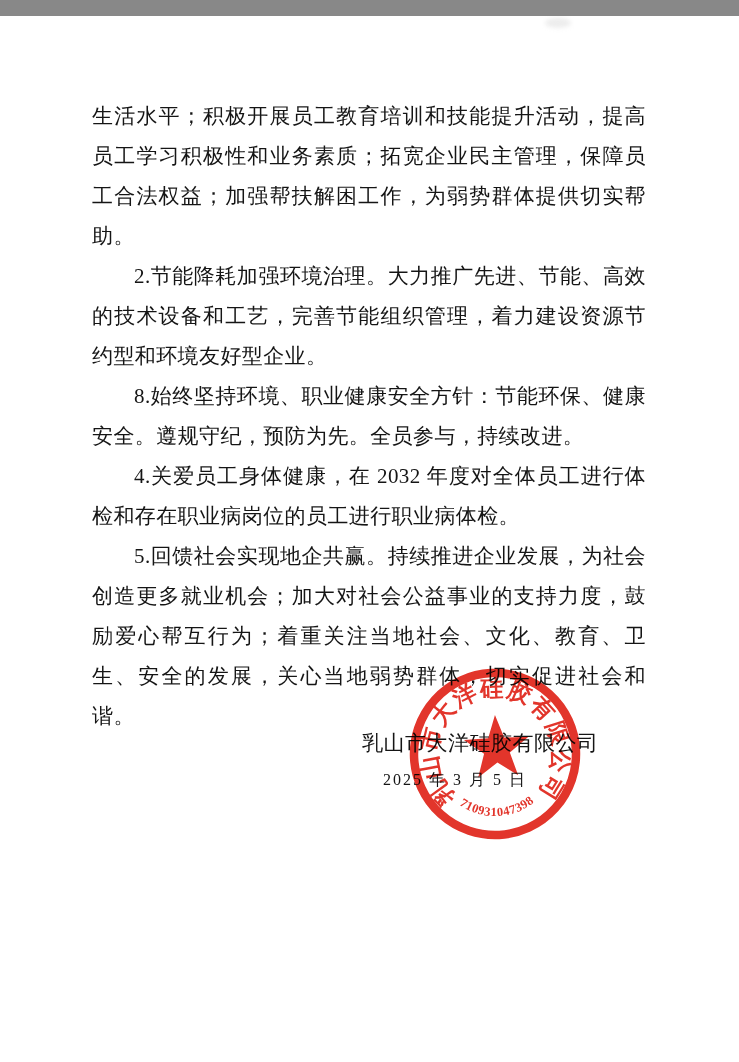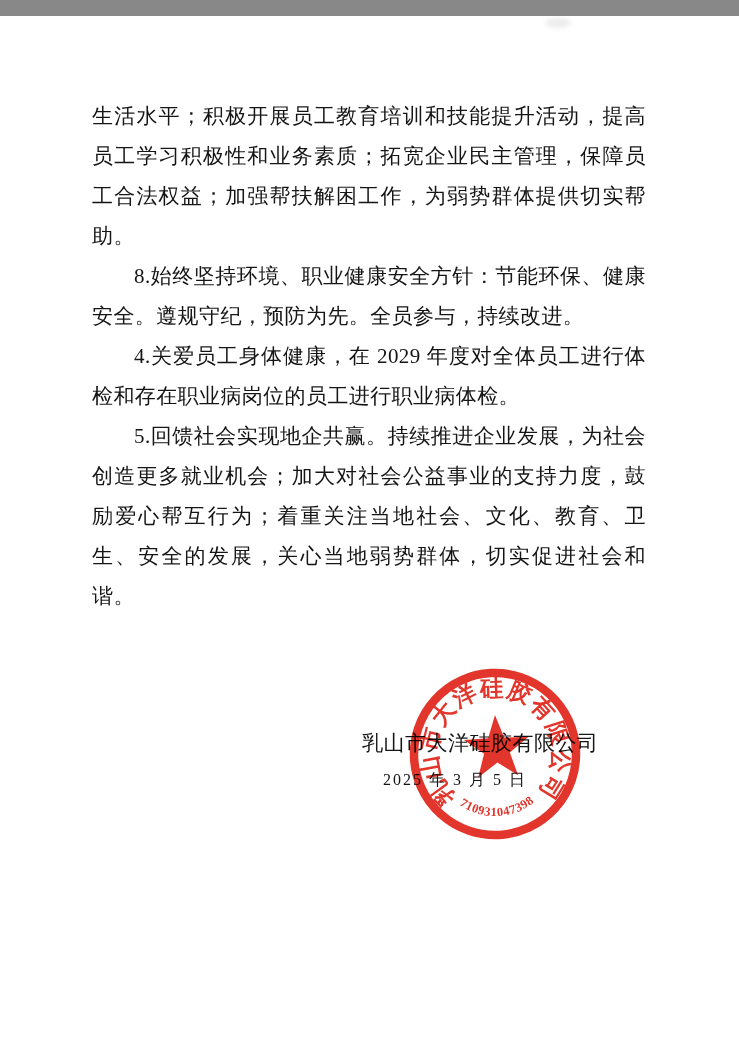--- a/index.html
+++ b/index.html
@@ -77,6 +77,7 @@
 
   <div class="body-text">
     <p>生活水平；积极开展员工教育培训和技能提升活动，提高员工学习积极性和业务素质；拓宽企业民主管理，保障员工合法权益；加强帮扶解困工作，为弱势群体提供切实帮助。</p>
+    <p class="indent">2.节能降耗加强环境治理。大力推广先进、节能、高效的技术设备和工艺，完善节能组织管理，着力建设资源节约型和环境友好型企业。</p>
     <p class="indent">8.始终坚持环境、职业健康安全方针：节能环保、健康安全。遵规守纪，预防为先。全员参与，持续改进。</p>
     <p class="indent">4.关爱员工身体健康，在 2029 年度对全体员工进行体检和存在职业病岗位的员工进行职业病体检。</p>
     <p class="indent">5.回馈社会实现地企共赢。持续推进企业发展，为社会创造更多就业机会；加大对社会公益事业的支持力度，鼓励爱心帮互行为；着重关注当地社会、文化、教育、卫生、安全的发展，关心当地弱势群体，切实促进社会和谐。</p>

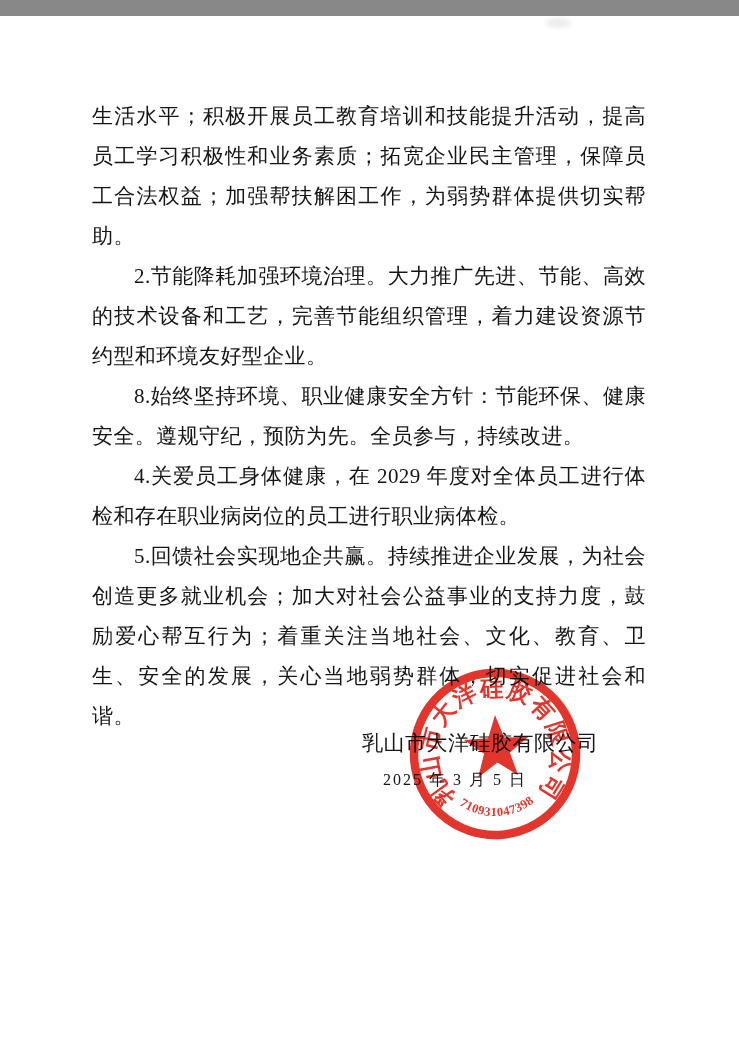--- a/index.html
+++ b/index.html
@@ -79,7 +79,7 @@
     <p>生活水平；积极开展员工教育培训和技能提升活动，提高员工学习积极性和业务素质；拓宽企业民主管理，保障员工合法权益；加强帮扶解困工作，为弱势群体提供切实帮助。</p>
     <p class="indent">2.节能降耗加强环境治理。大力推广先进、节能、高效的技术设备和工艺，完善节能组织管理，着力建设资源节约型和环境友好型企业。</p>
     <p class="indent">8.始终坚持环境、职业健康安全方针：节能环保、健康安全。遵规守纪，预防为先。全员参与，持续改进。</p>
-    <p class="indent">4.关爱员工身体健康，在 2029 年度对全体员工进行体检和存在职业病岗位的员工进行职业病体检。</p>
+    <p class="indent">4.关爱员工身体健康，在 2032 年度对全体员工进行体检和存在职业病岗位的员工进行职业病体检。</p>
     <p class="indent">5.回馈社会实现地企共赢。持续推进企业发展，为社会创造更多就业机会；加大对社会公益事业的支持力度，鼓励爱心帮互行为；着重关注当地社会、文化、教育、卫生、安全的发展，关心当地弱势群体，切实促进社会和谐。</p>
   </div>
 

